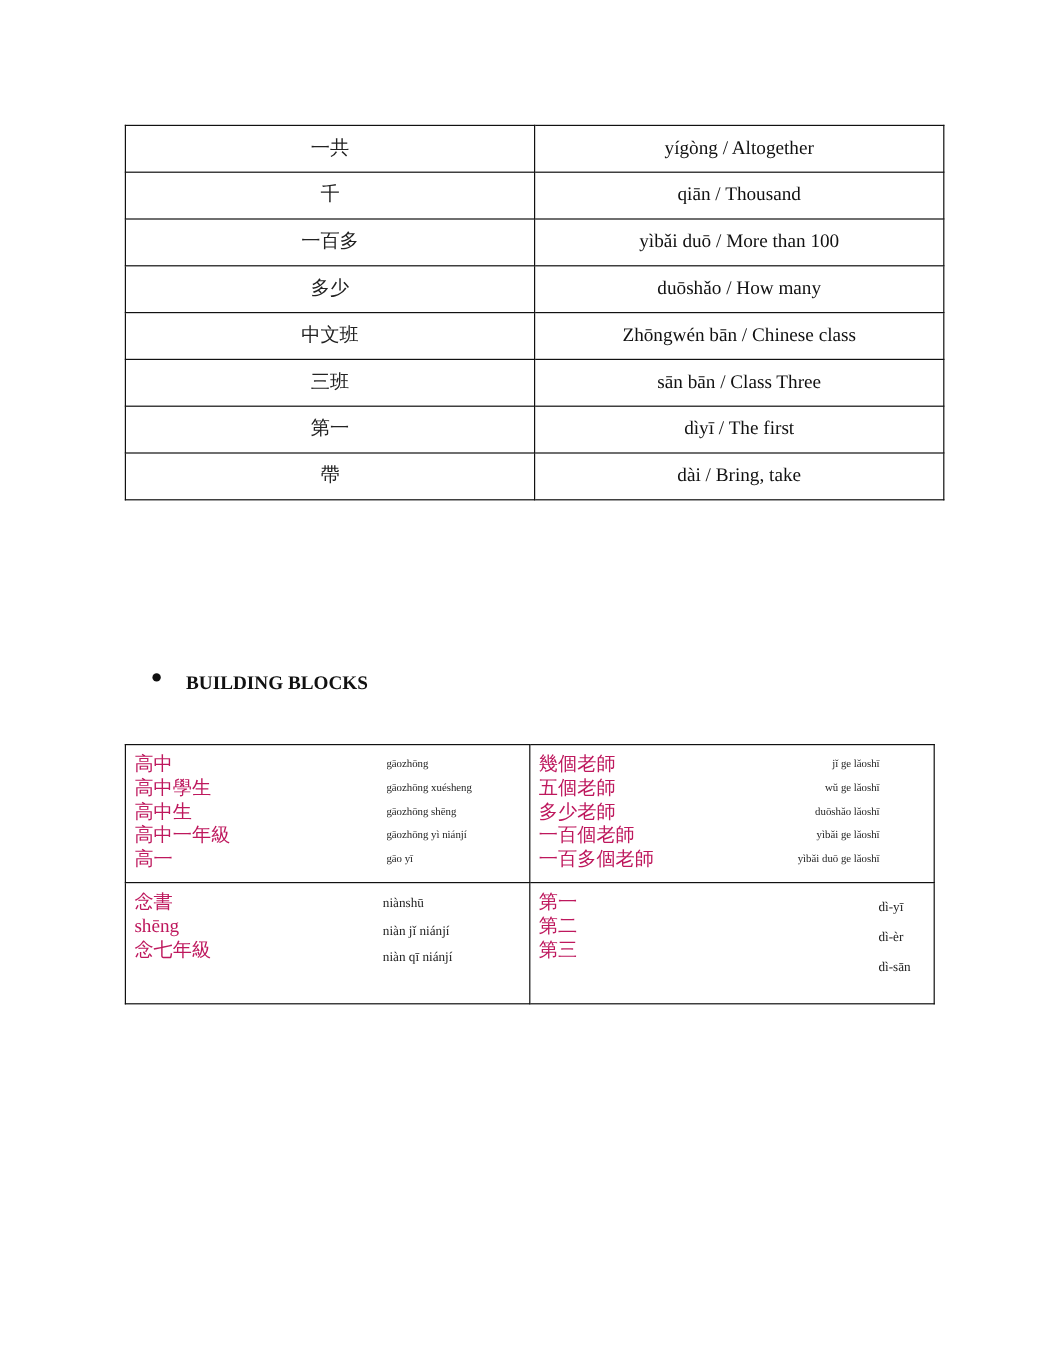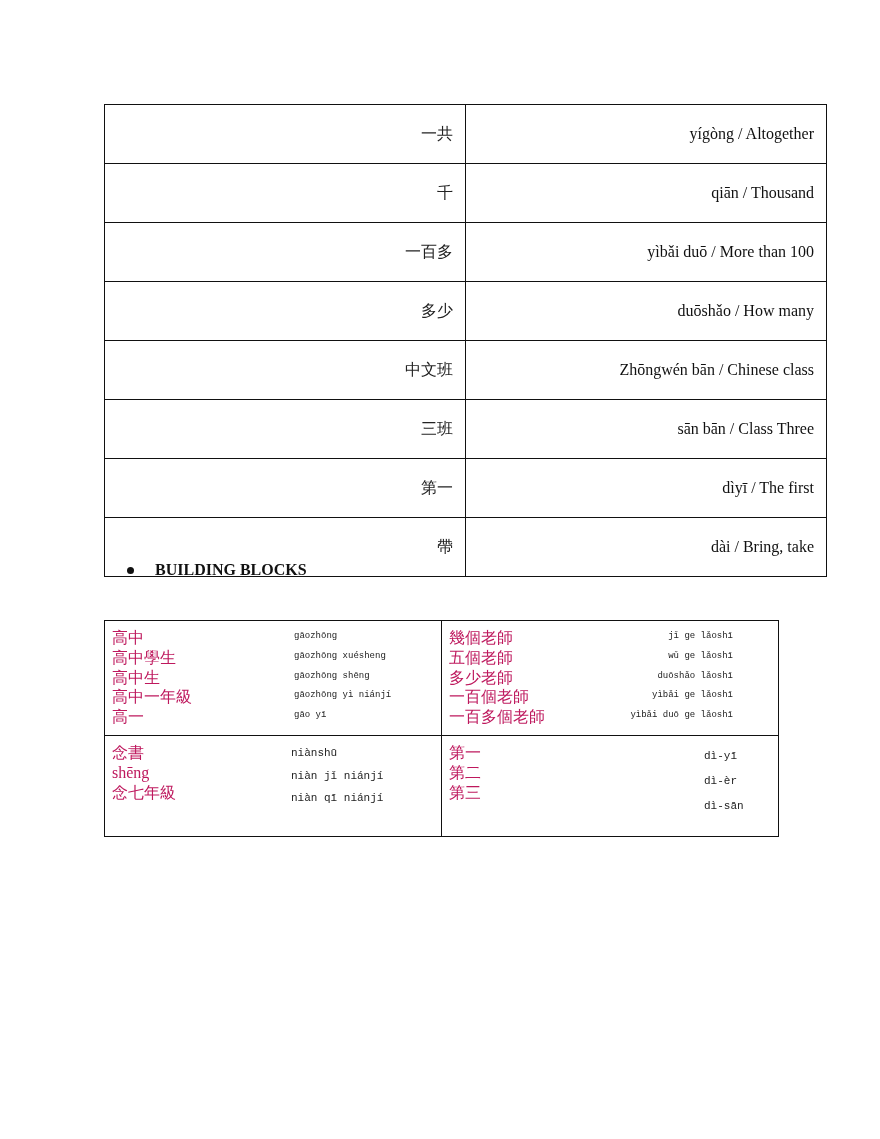--- a/index.html
+++ b/index.html
@@ -26,8 +26,8 @@
     .vocab-table td {
       border: 1.5px solid #111111;
       height: 34px;
-      padding: 12px;
-      text-align: right;
+      padding: 2px;
+      text-align: center;
       vertical-align: middle;
       font-size: 16px;
       line-height: 20px;

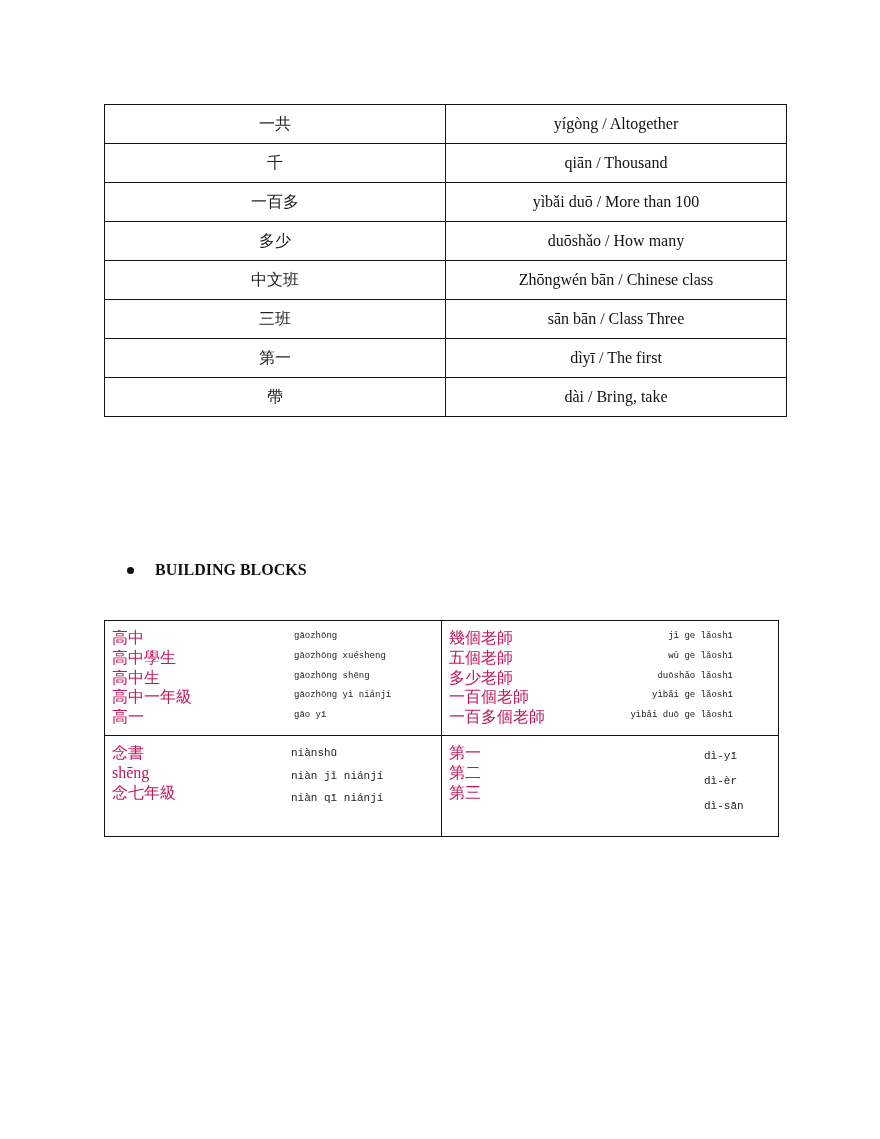--- a/index.html
+++ b/index.html
@@ -45,7 +45,7 @@
       left: 127px;
       top: 561px;
       display: flex;
-      align-items: center;
+      align-items: flex-start;
       font-family: "Liberation Serif", "DejaVu Serif", serif;
       font-weight: bold;
       font-size: 16px;

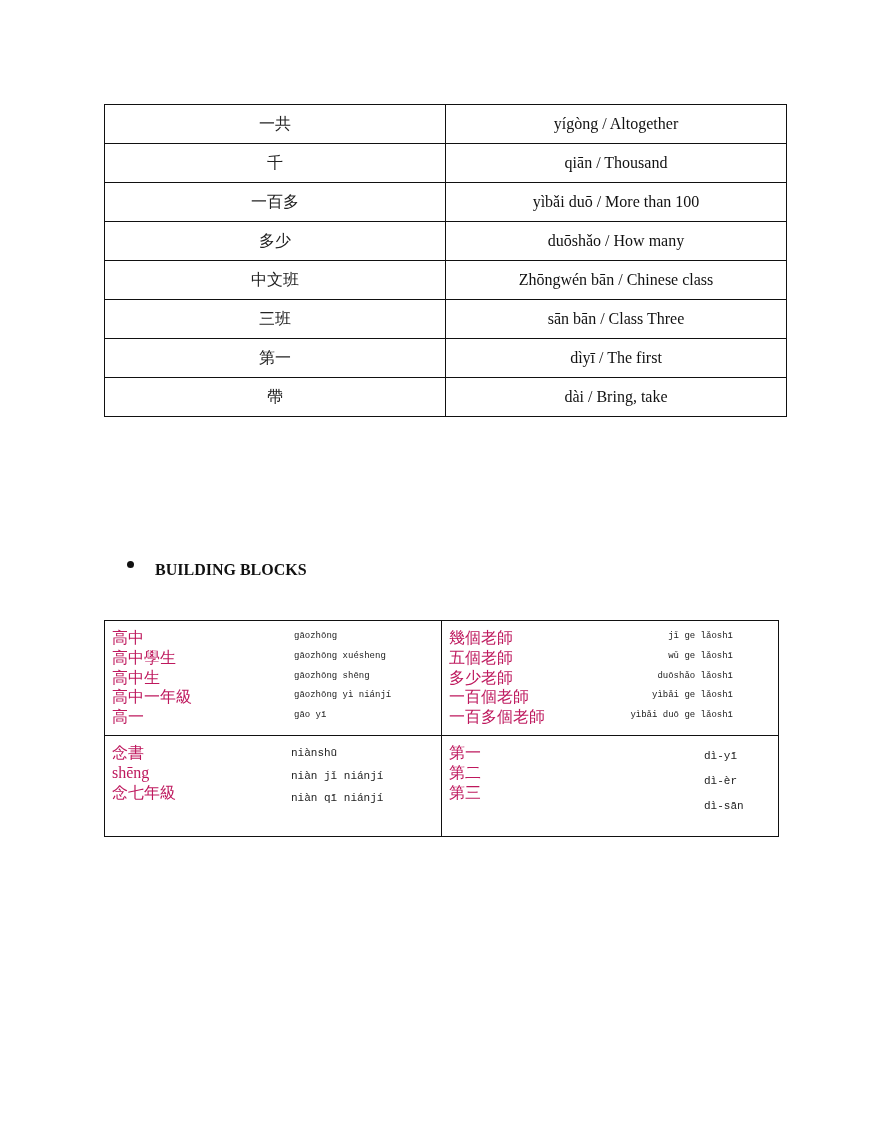--- a/index.html
+++ b/index.html
@@ -94,9 +94,10 @@
     .py-list {
       position: absolute;
       top: 9px;
-      font-family: Liberation Mono, monospace;
+      font-family: Liberation Serif, serif;
       font-size: 9px;
       color: #222222;
+      margin-left: 28px;
     }
     .py-list div {
       white-space: nowrap;

